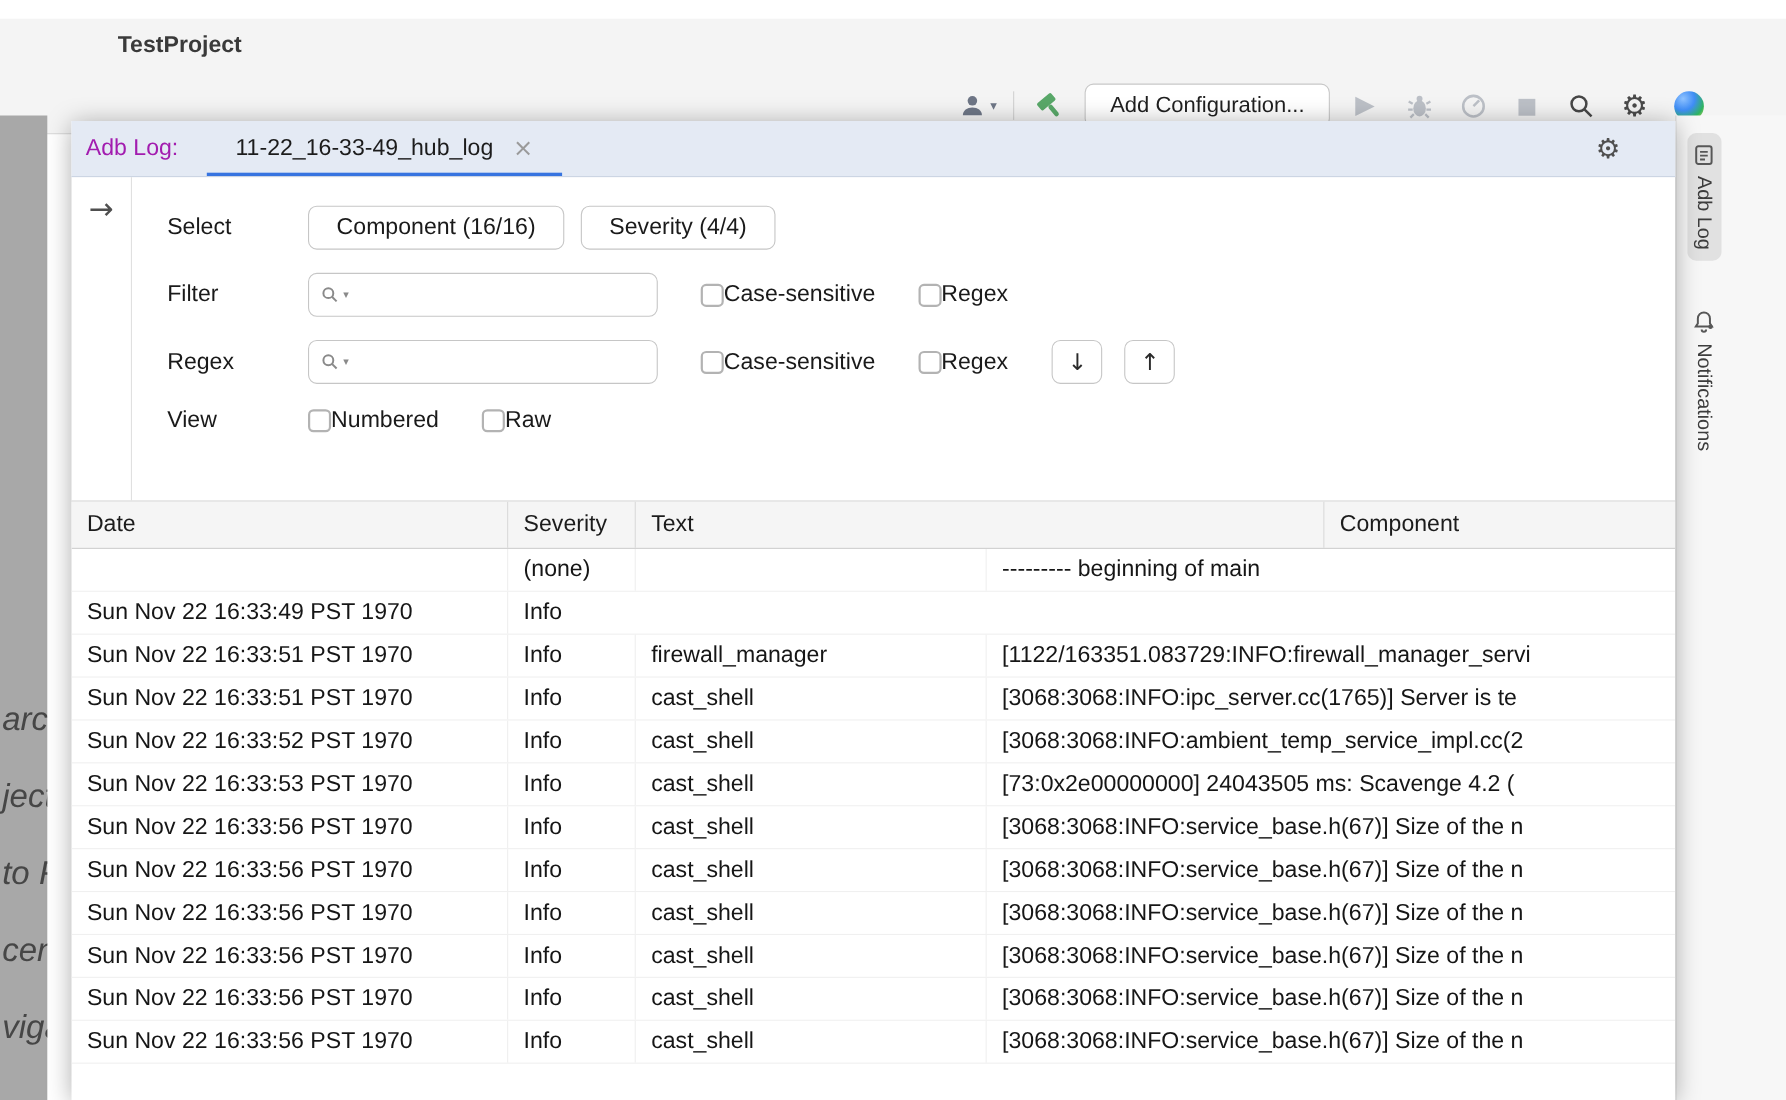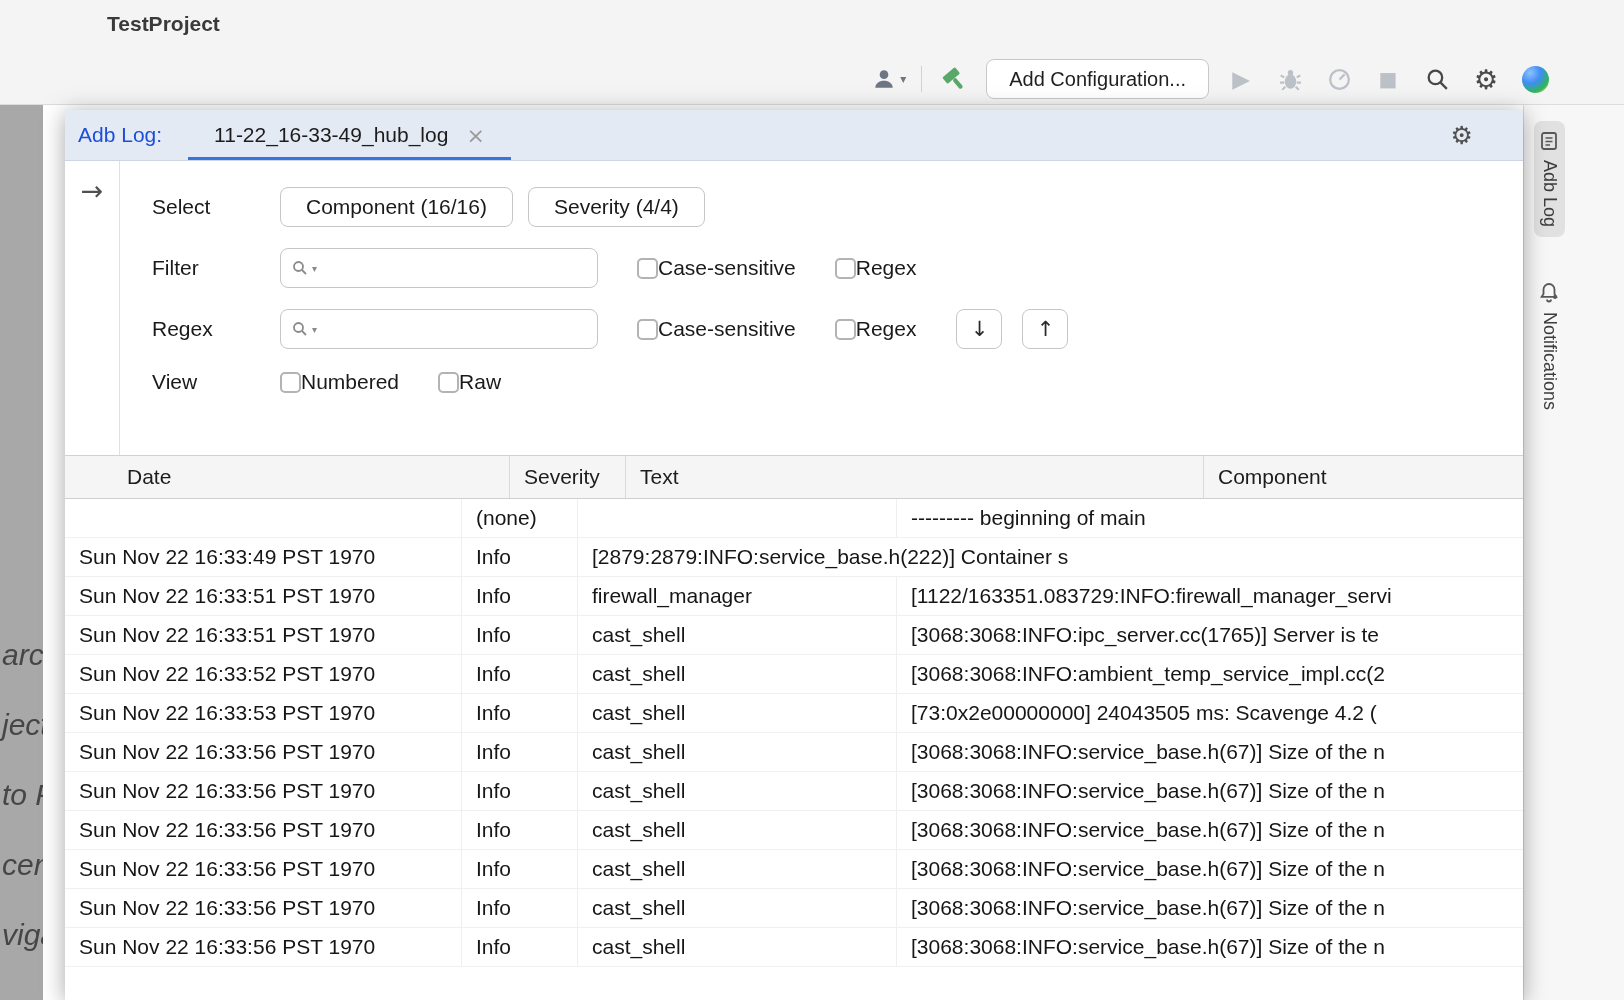--- a/index.html
+++ b/index.html
@@ -7,7 +7,7 @@
     font-family:"Liberation Sans","DejaVu Sans",sans-serif; color:#1c1c1c; }
 
   
-  .topbar { position:absolute; left:0; top:0; width:1624px; height:105px;
+  .topbar { position:absolute; left:0; top:17px; width:1624px; height:105px;
     background:#f4f4f4; border-bottom:1px solid #dcdcdc; }
   .win-title { position:absolute; left:107px; top:12px; font-size:21px; font-weight:bold; color:#3a3a3a; }
   .toolbar { position:absolute; right:72px; top:58px; display:flex; align-items:center; gap:15px; height:42px; }

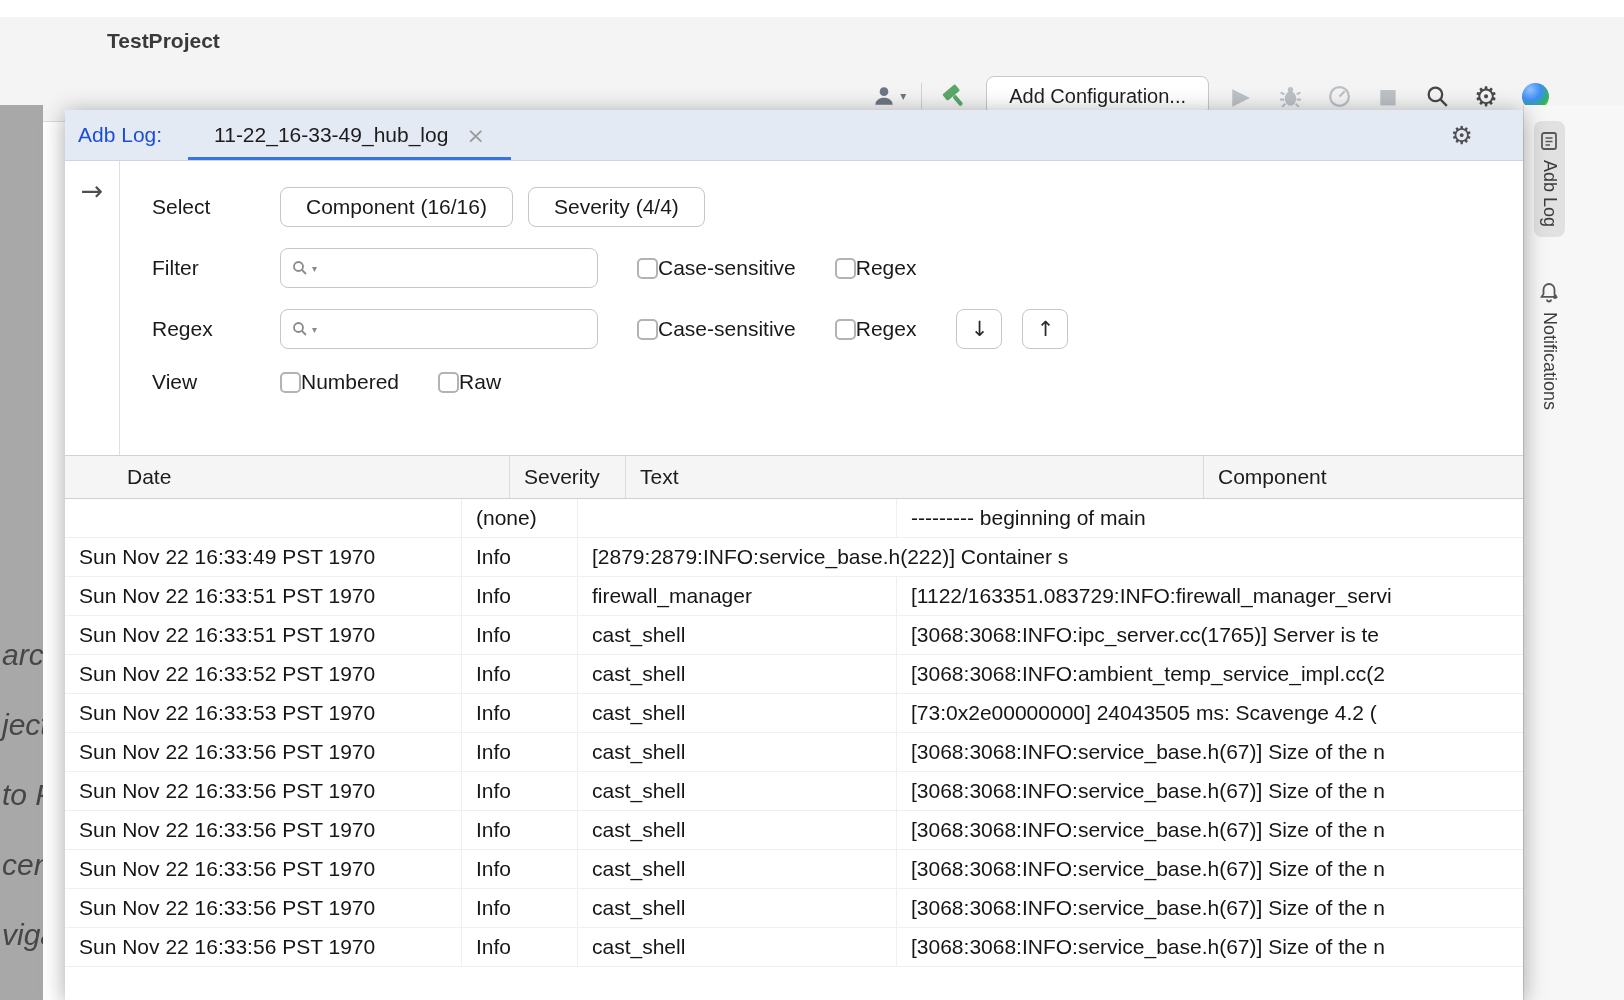--- a/index.html
+++ b/index.html
@@ -40,7 +40,7 @@
 
   .panel-header { flex:0 0 50px; background:#e4eaf4; border-bottom:1px solid #ccd5e3;
     display:flex; align-items:center; padding:0 20px 0 13px; }
-  .ph-title { font-size:21px; color:#1d4ed8; }
+  .ph-title { font-size:21px; color:#a21caf; }
   .ph-tab { position:relative; height:50px; display:flex; align-items:center; gap:18px;
     padding:0 26px; margin-left:26px; font-size:21px; color:#1c1c1c; }
   .ph-tab .underline { position:absolute; left:0; right:0; bottom:0; height:3px; background:#3774e0; }

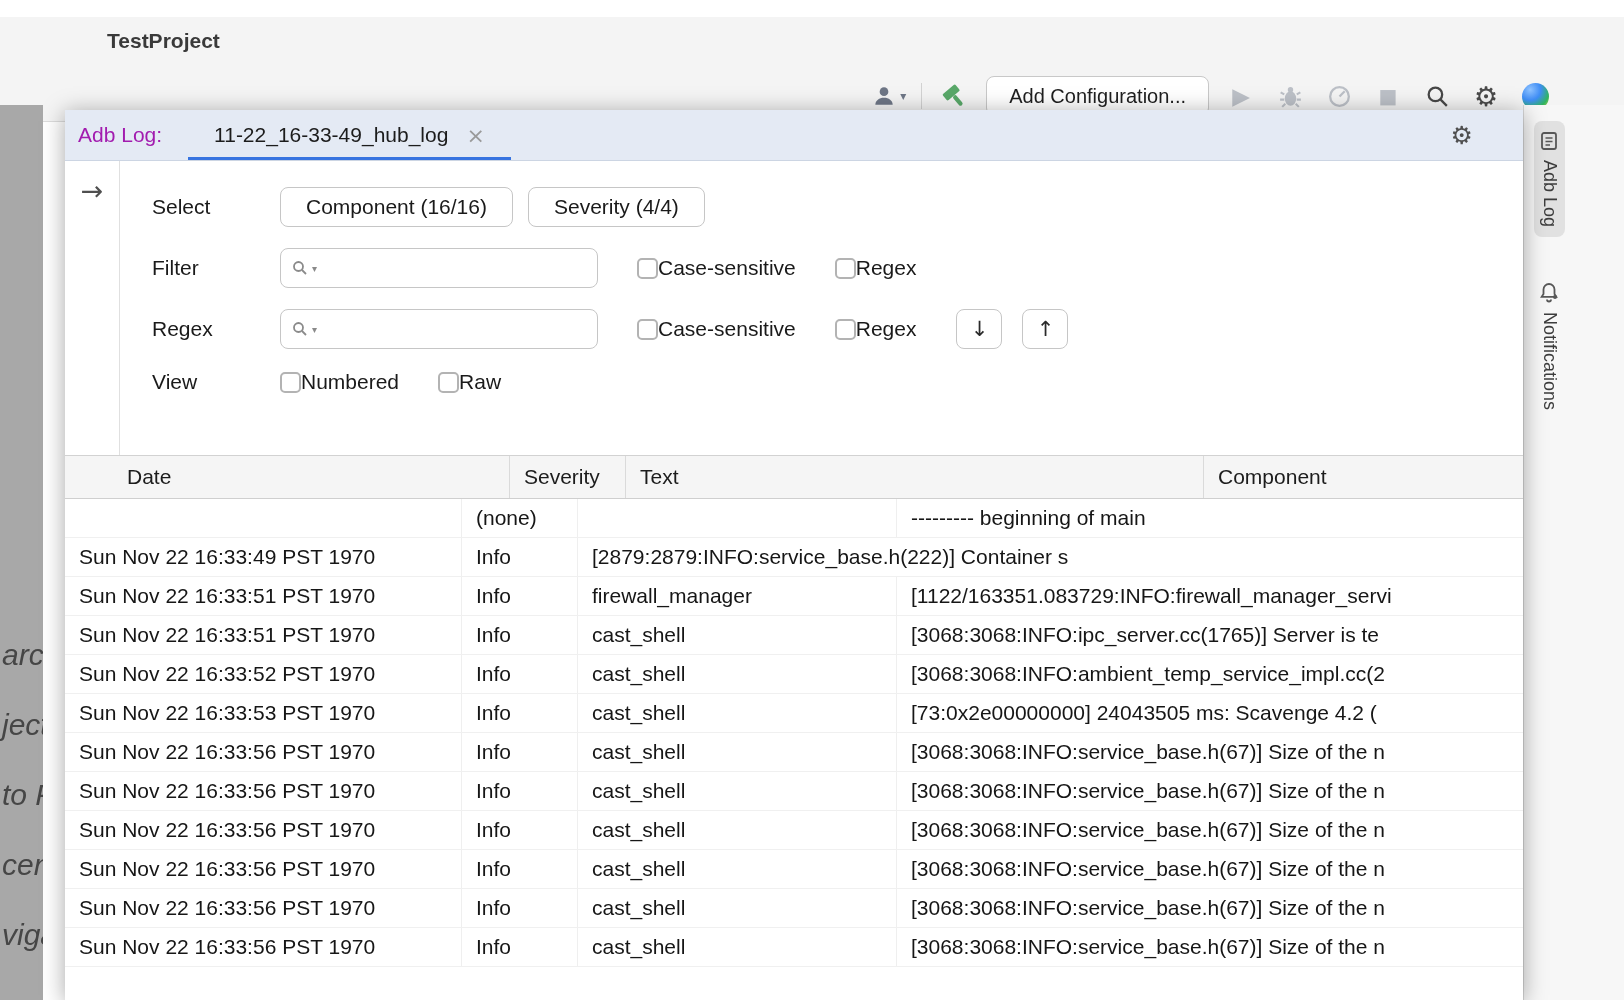--- a/index.html
+++ b/index.html
@@ -76,7 +76,7 @@
   
   .logtable { flex:1; display:flex; flex-direction:column; overflow:hidden; }
   .thead { flex:0 0 43px; display:flex; background:#f5f5f5; border-bottom:1px solid #cfcfcf;
-    font-size:21px; color:#1c1c1c;padding-left:48px; }
+    font-size:21px; color:#1c1c1c; }
   .th { height:100%; display:flex; align-items:center; padding-left:14px; border-right:1px solid #dadada; }
   .th:last-child { border-right:none; }
   .c-date { flex:0 0 397px; } .c-sev { flex:0 0 116px; } .c-comp { flex:0 0 319px; } .c-text { flex:1; min-width:0; }

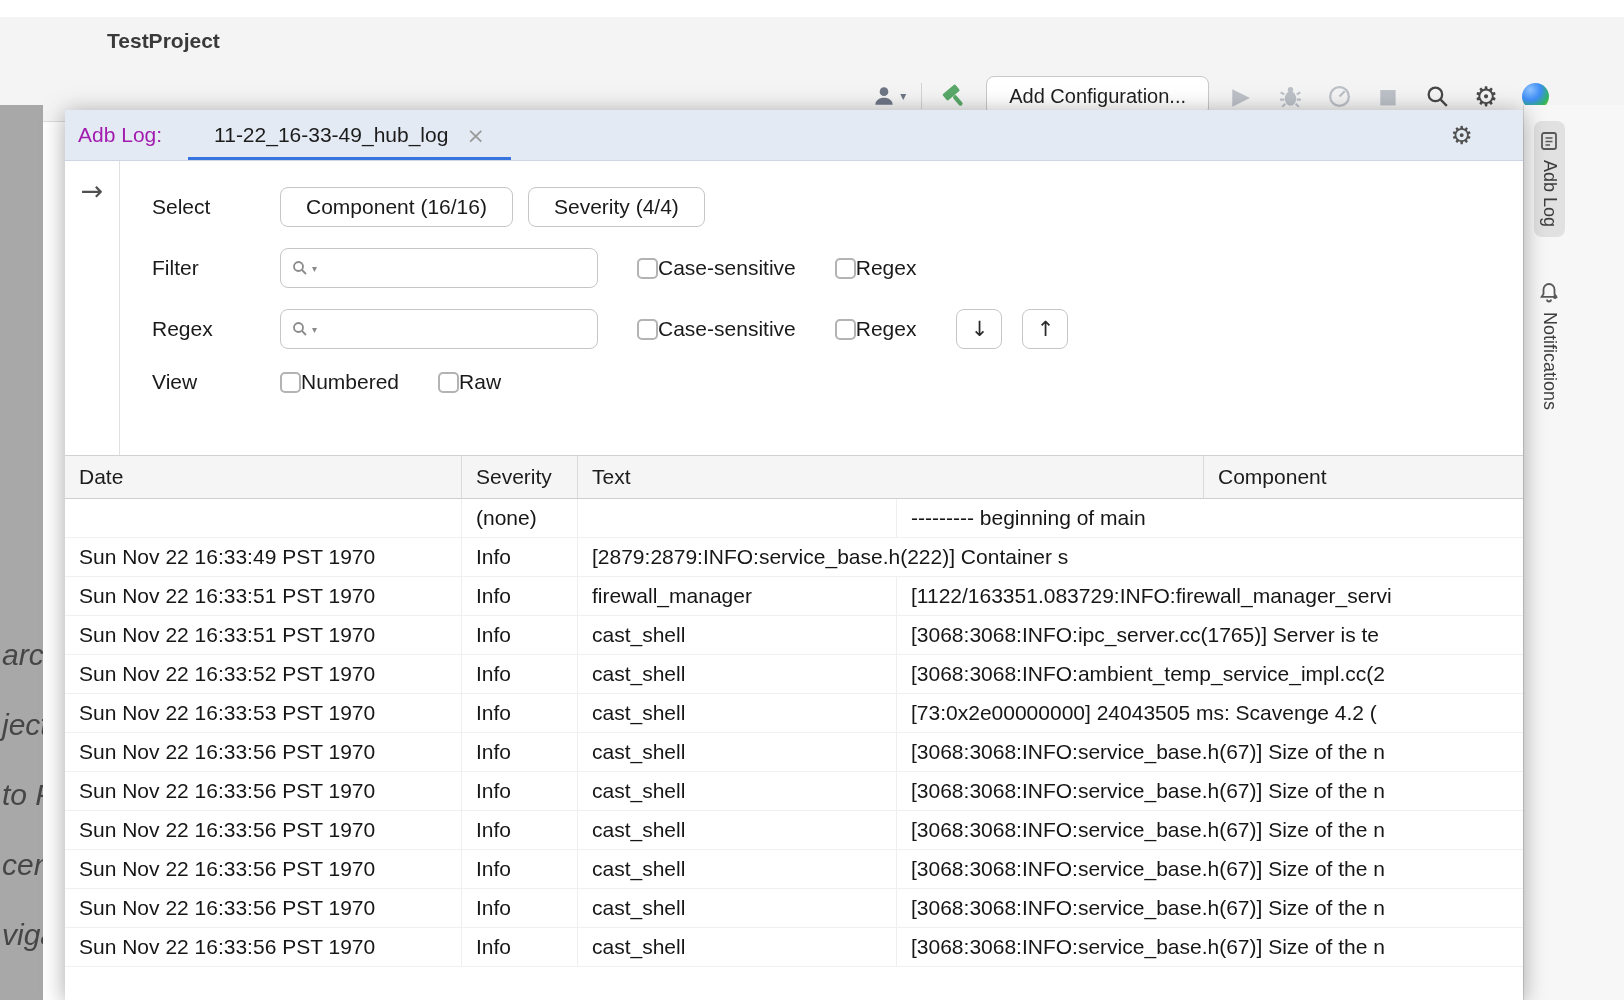--- a/index.html
+++ b/index.html
@@ -268,7 +268,6 @@
         <div class="trow">
           <div class="td c-date">Sun Nov 22 16:33:49 PST 1970</div>
           <div class="td c-sev">Info</div>
-          <div class="td c-text">[2879:2879:INFO:service_base.h(222)] Container s</div>
         </div>
 
         <div class="trow">

